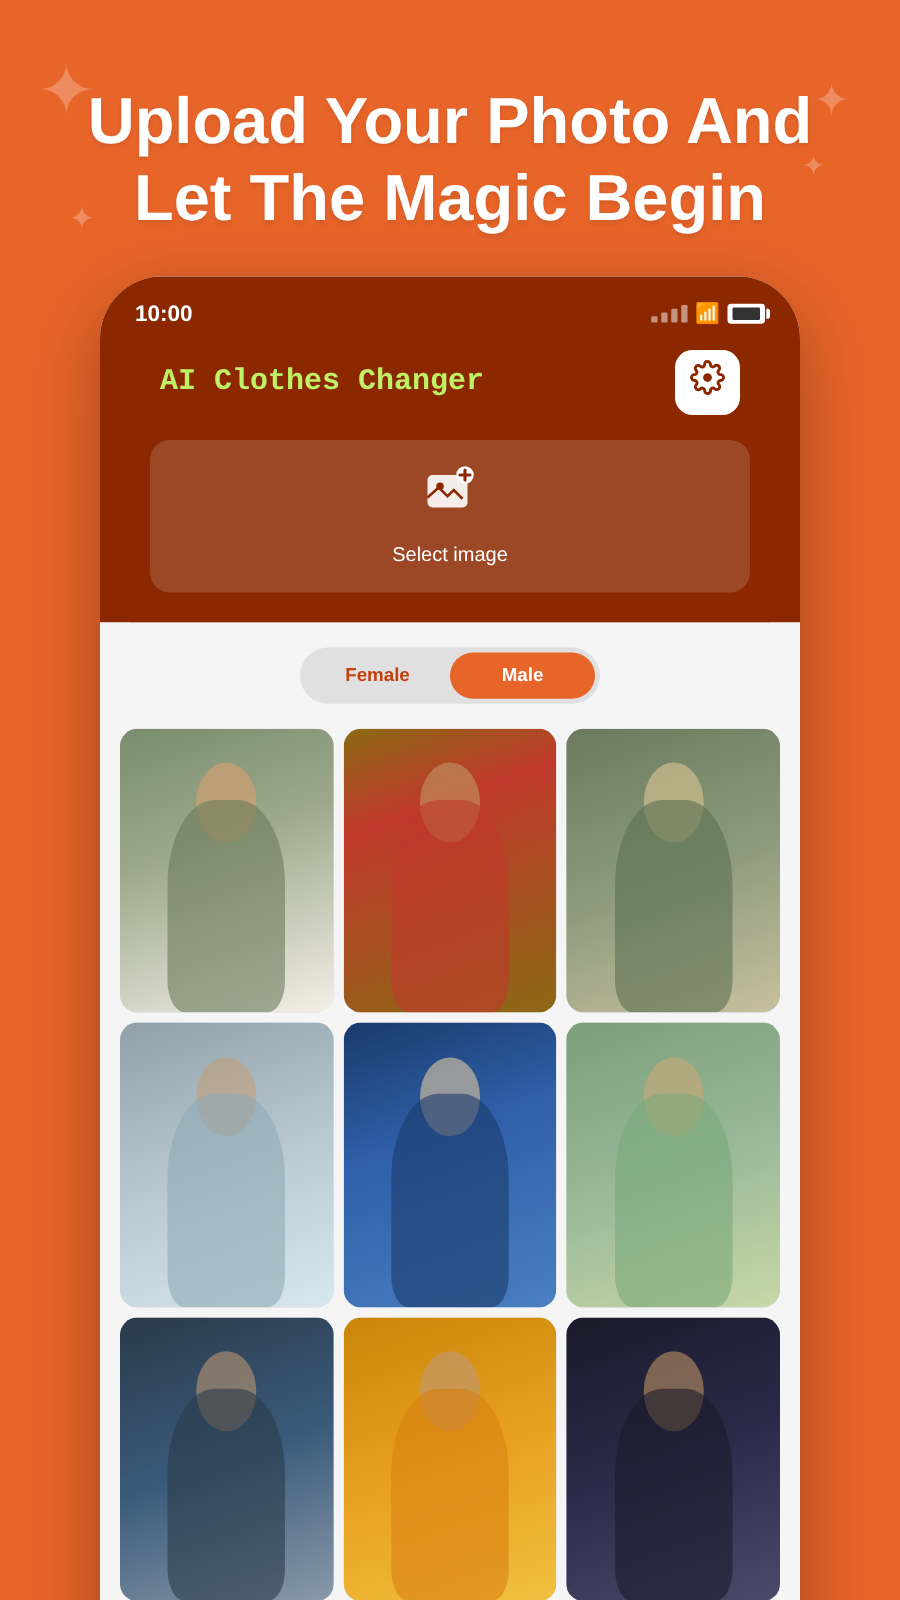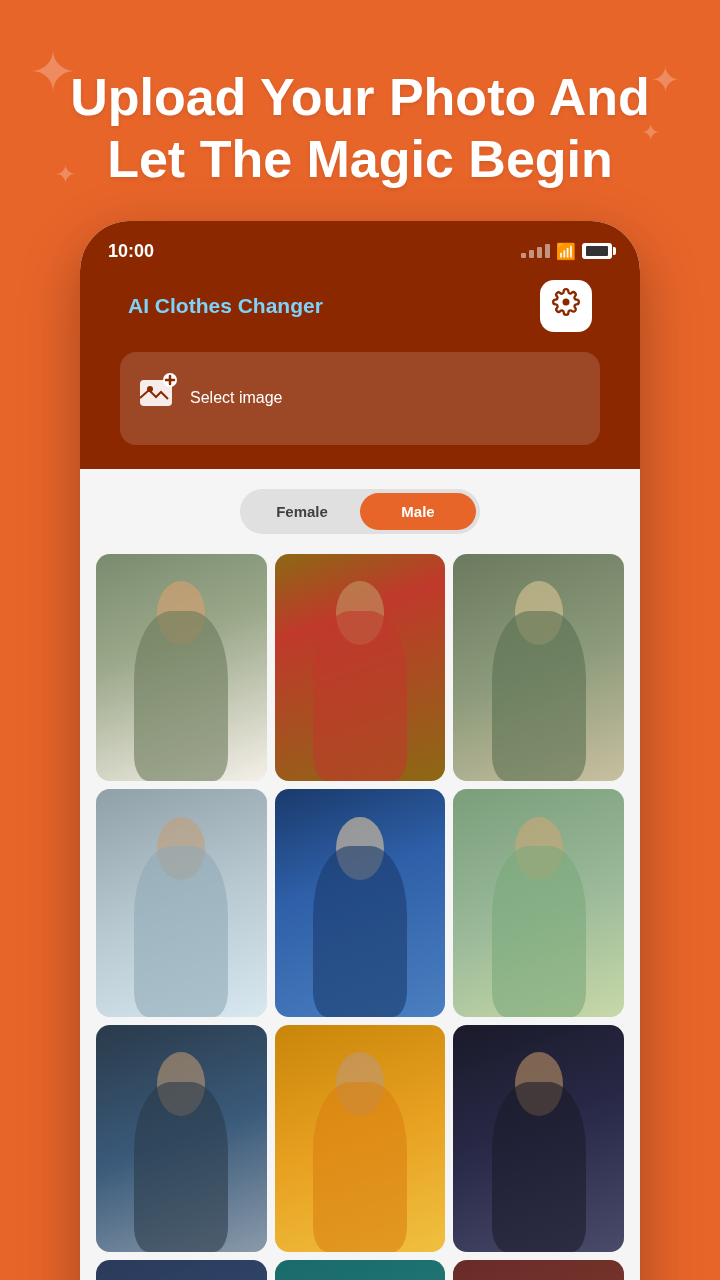--- a/index.html
+++ b/index.html
@@ -132,9 +132,10 @@
       align-items: center;
     }
     .app-title {
-      color: #7dd3fc;
-      font-size: 21px;
+      color: #bef264;
+      font-size: 24px;
       font-weight: 700;
+      font-family: Liberation Mono, monospace;
     }
     .settings-btn {
       background: white;

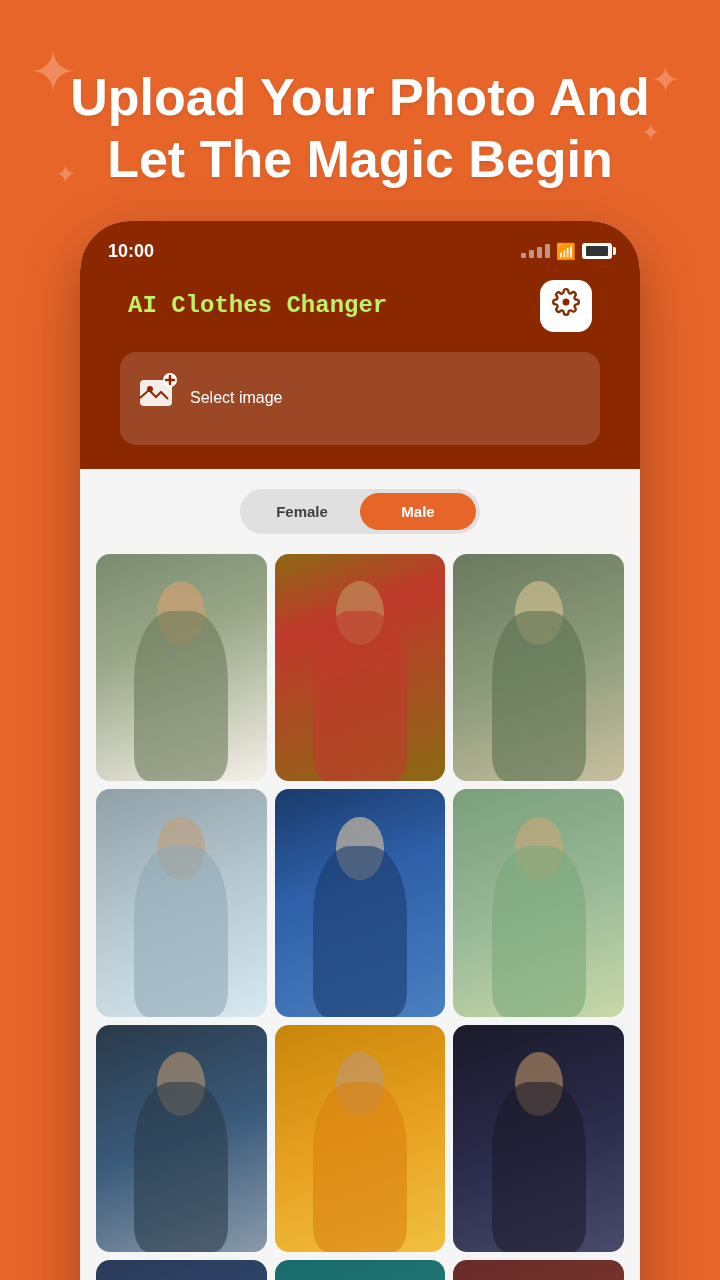--- a/index.html
+++ b/index.html
@@ -164,7 +164,7 @@
       border-radius: 16px;
       padding: 20px 16px;
       display: flex;
-      flex-direction: row;
+      flex-direction: column;
       align-items: center;
       gap: 10px;
       cursor: pointer;

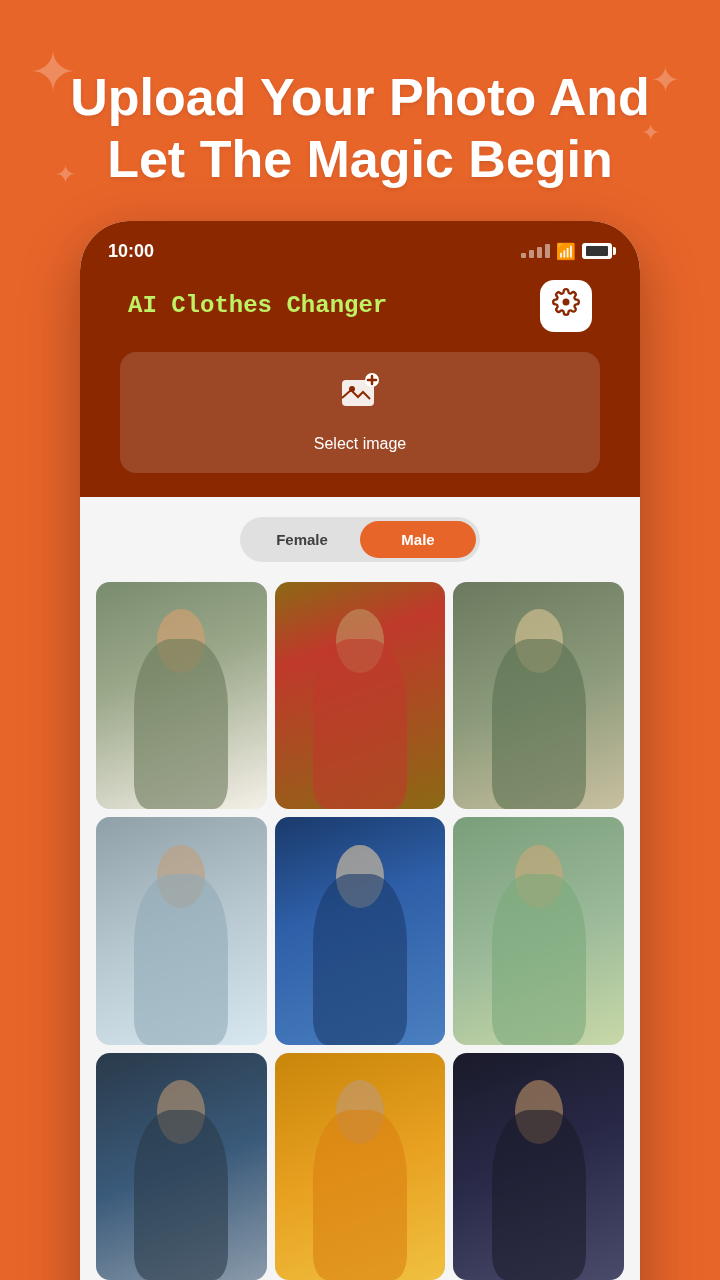--- a/index.html
+++ b/index.html
@@ -205,7 +205,7 @@
     }
     .gender-btn.inactive {
       background: transparent;
-      color: #404040;
+      color: #c2410c;
     }
     .gender-btn.active {
       background: #E8652A;

